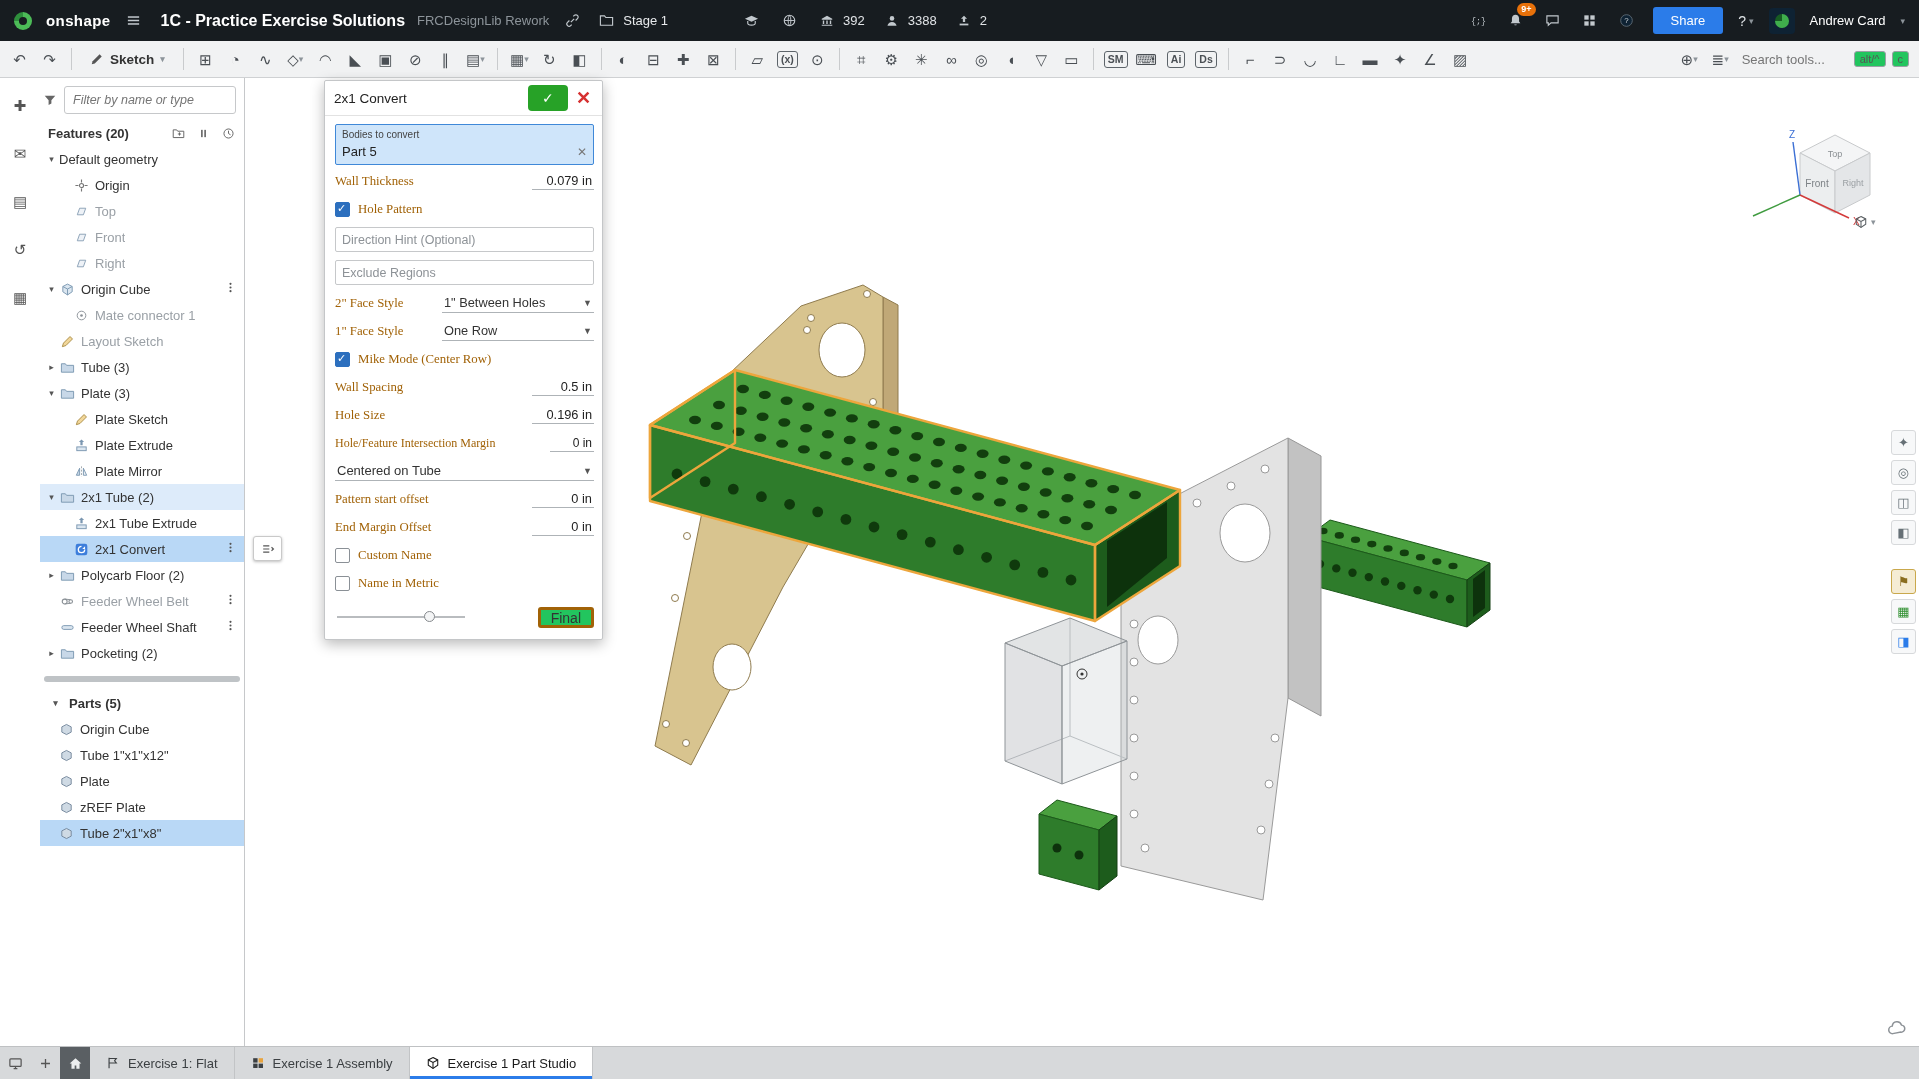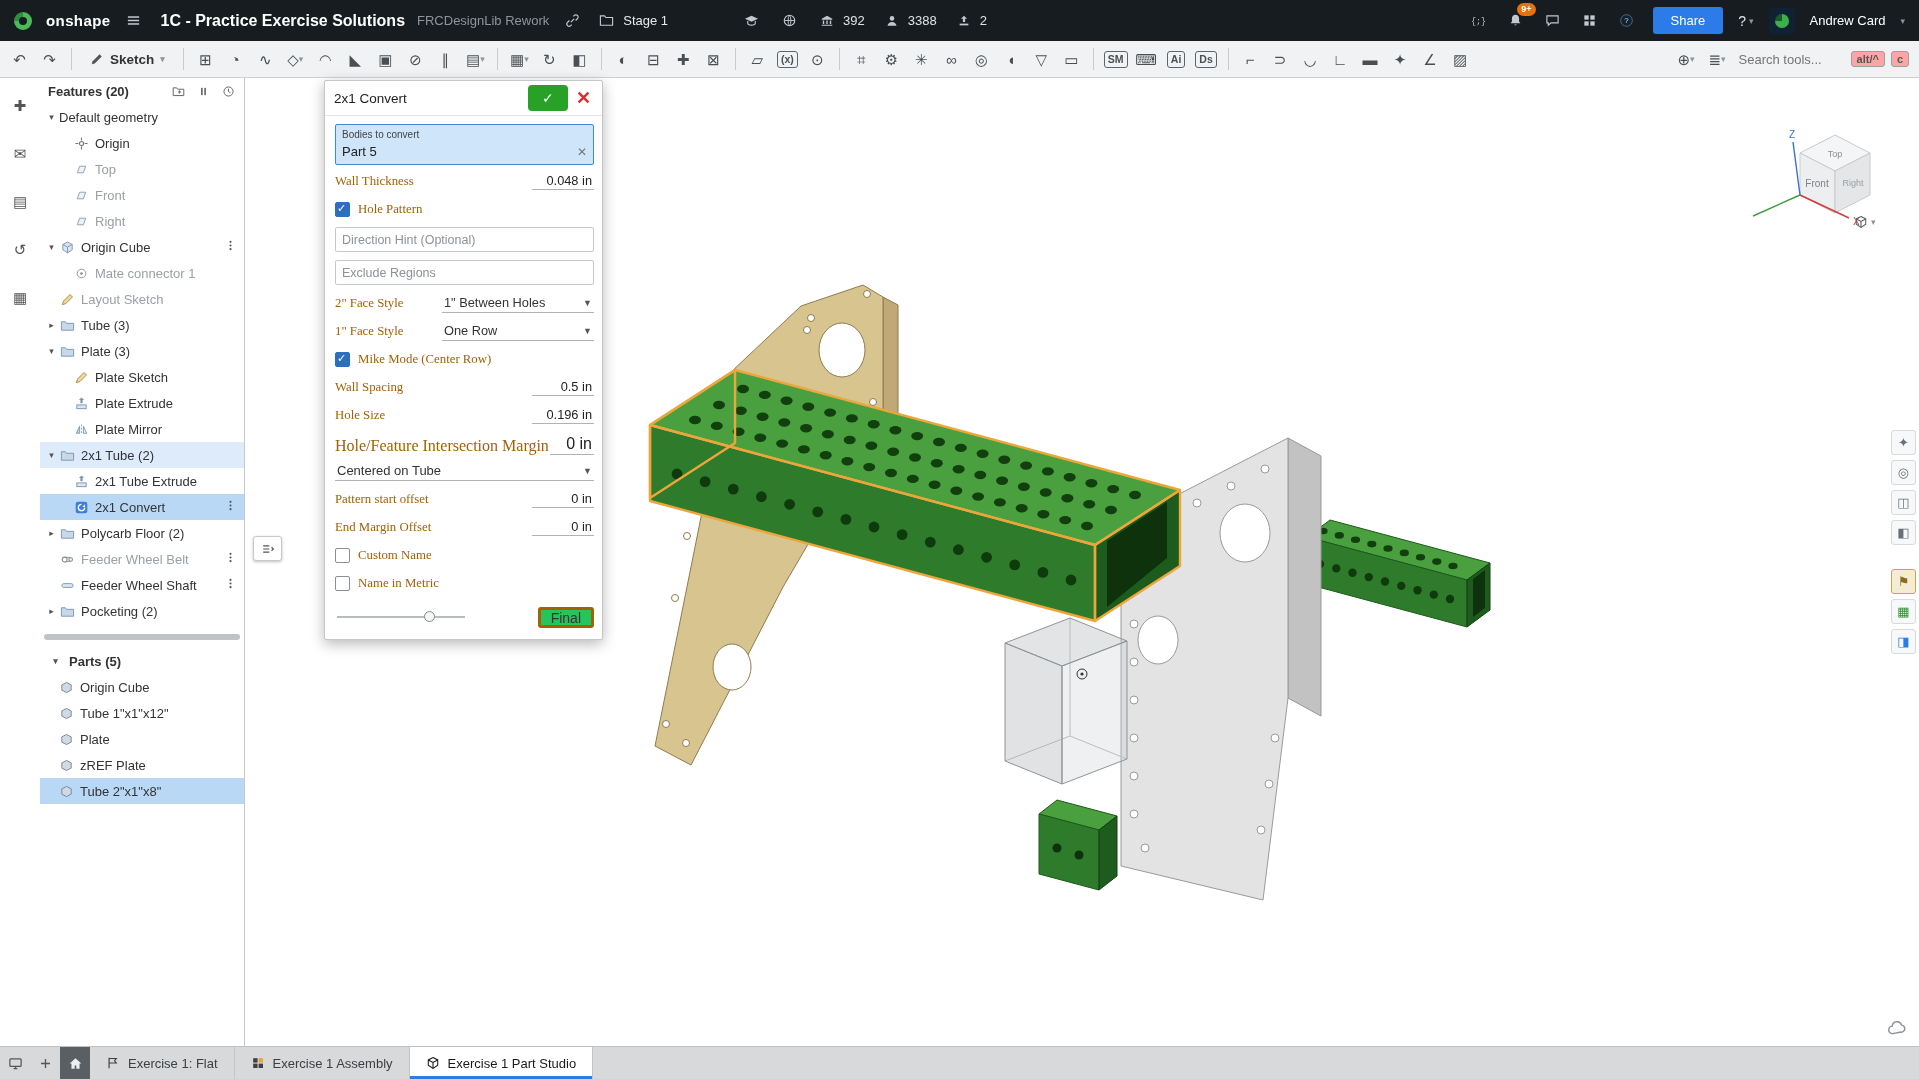--- a/index.html
+++ b/index.html
@@ -37,7 +37,7 @@
   .sketch-btn{display:inline-flex;align-items:center;gap:6px;padding:0 10px;height:28px;border:none;background:transparent;border-radius:3px;font-weight:bold;color:#333;font-size:13.5px;cursor:pointer;font-family:inherit;}
   .search-tools{margin-left:auto;display:flex;align-items:center;gap:6px;padding-right:4px;}
   .search-input{width:104px;height:24px;border:none;background:transparent;font-size:13px;color:#555;outline:none;font-family:inherit;}
-  .kbd{border:1px solid #9aa0a5;border-radius:3px;background:#fca5a5;padding:1px 5px;font-size:11px;color:#555;font-weight:bold;}
+  .kbd{border:1px solid #9aa0a5;border-radius:3px;background:#22c55e;padding:1px 5px;font-size:11px;color:#555;}
   
   #main{position:absolute;top:78px;left:0;right:0;height:968px;background:#fff;}
   #left-strip{position:absolute;left:0;top:0;width:40px;height:100%;background:#fff;display:flex;flex-direction:column;align-items:center;padding-top:16px;gap:24px;color:#555;box-sizing:border-box;}

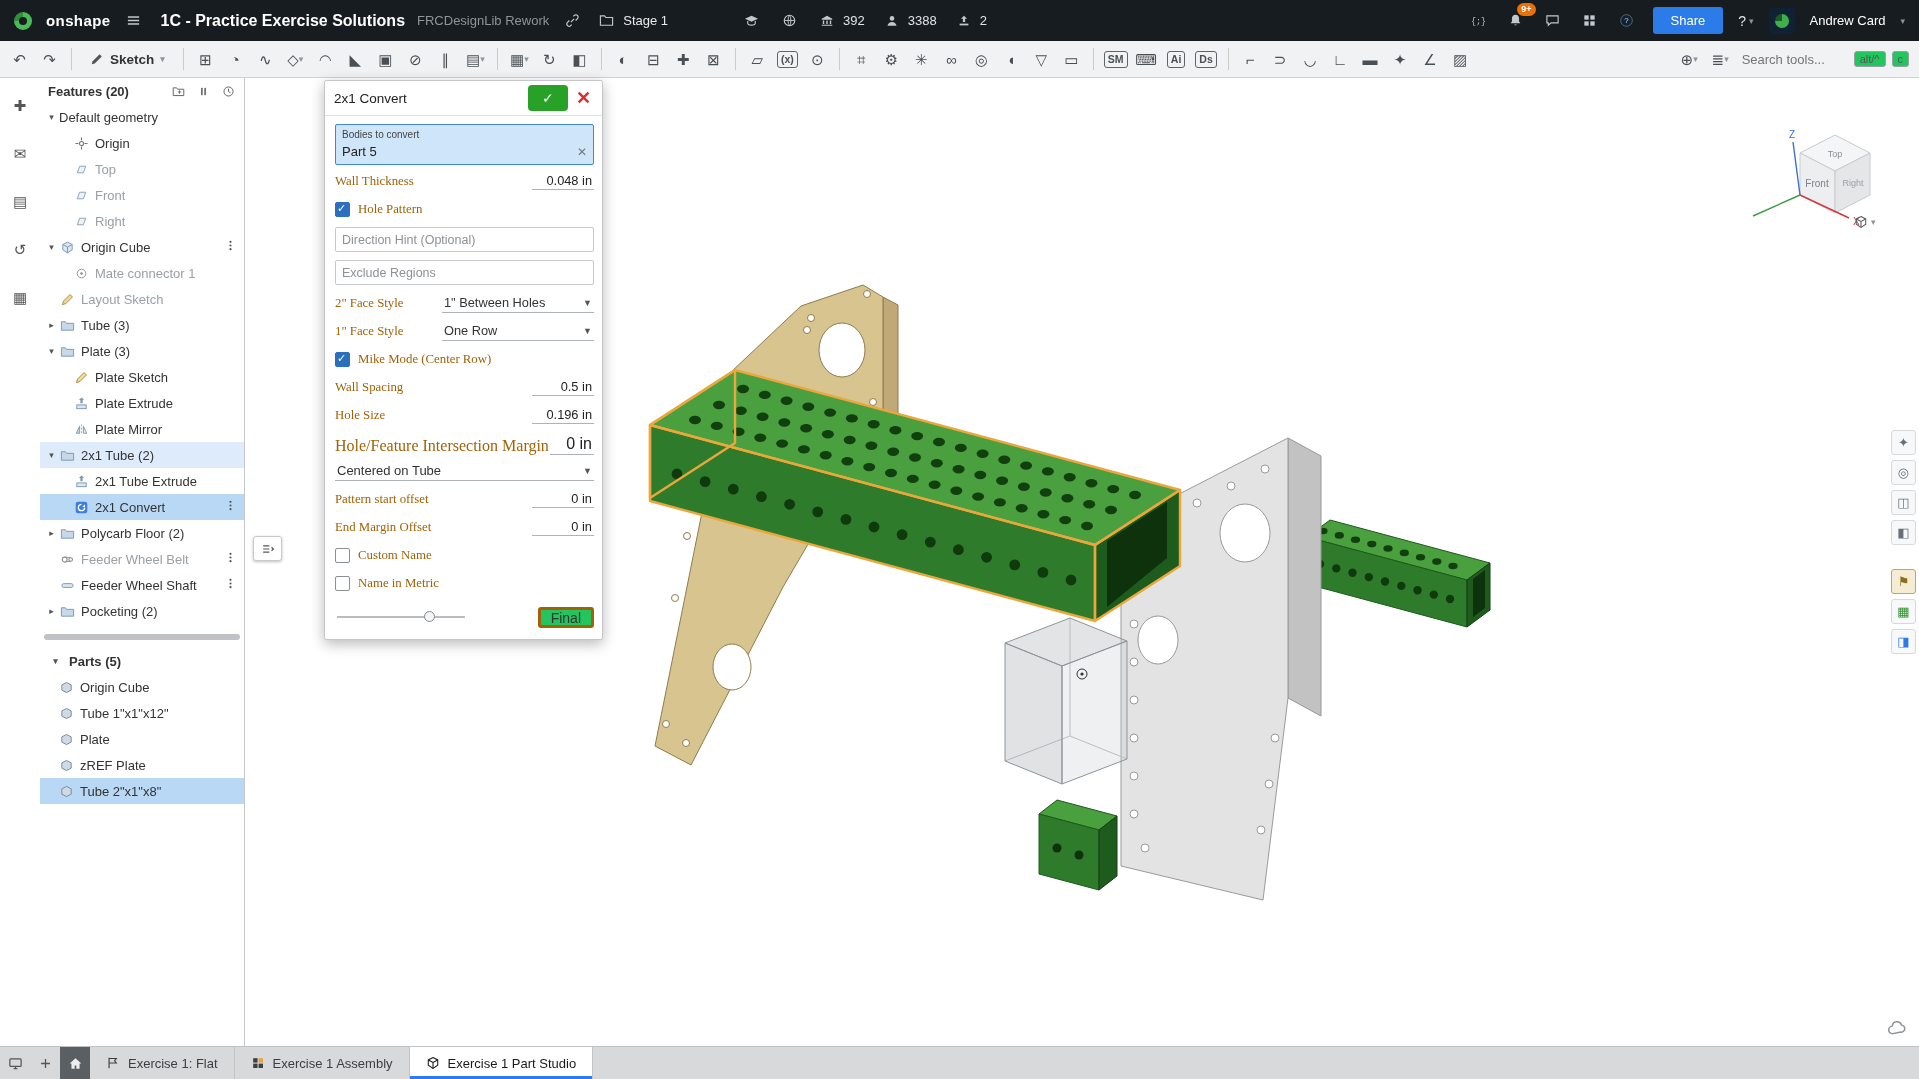--- a/index.html
+++ b/index.html
@@ -604,6 +604,14 @@
       </aside>
 
     <div id="feature-panel">
+      <div class="filter-row">
+        <span class="hdr-ic" id="ic-funnel">
+            <svg viewBox="0 0 16 16" width="14" height="14" fill="currentColor">
+              <path d="M2 3h12L9.6 8.3V12l-3.2 1.6V8.3z"></path>
+            </svg>
+          </span>
+        <input class="filter-input" placeholder="Filter by name or type" style="">
+      </div>
       <div class="panel-header">
         <span>Features (20)</span>
         <span class="header-icons" id="features-header-icons">

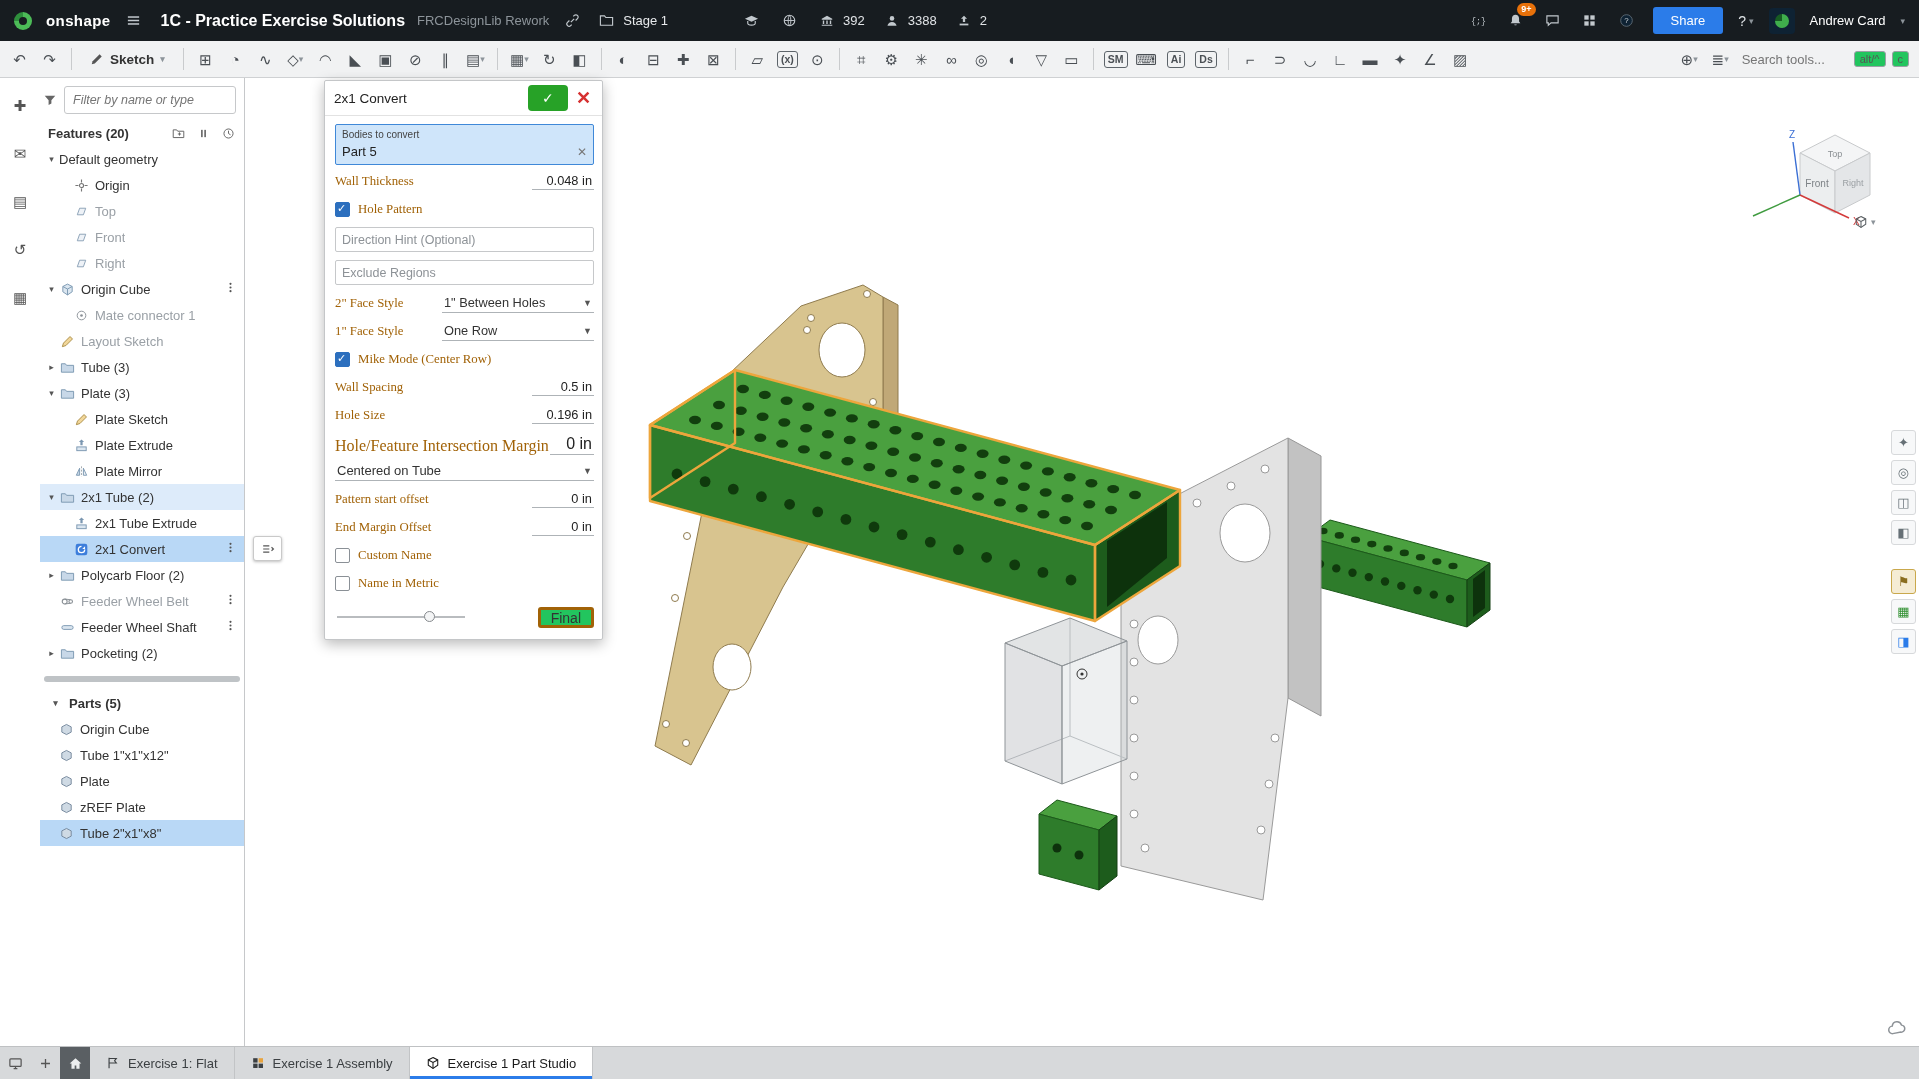--- a/index.html
+++ b/index.html
@@ -908,7 +908,7 @@
         </div>
         <div class="drow">
           <label>Wall Thickness</label>
-          <span class="dval">0.048 in</span>
+          <span class="dval">0.079 in</span>
         </div>
         <div class="drow">
           <span class="cb on"></span>

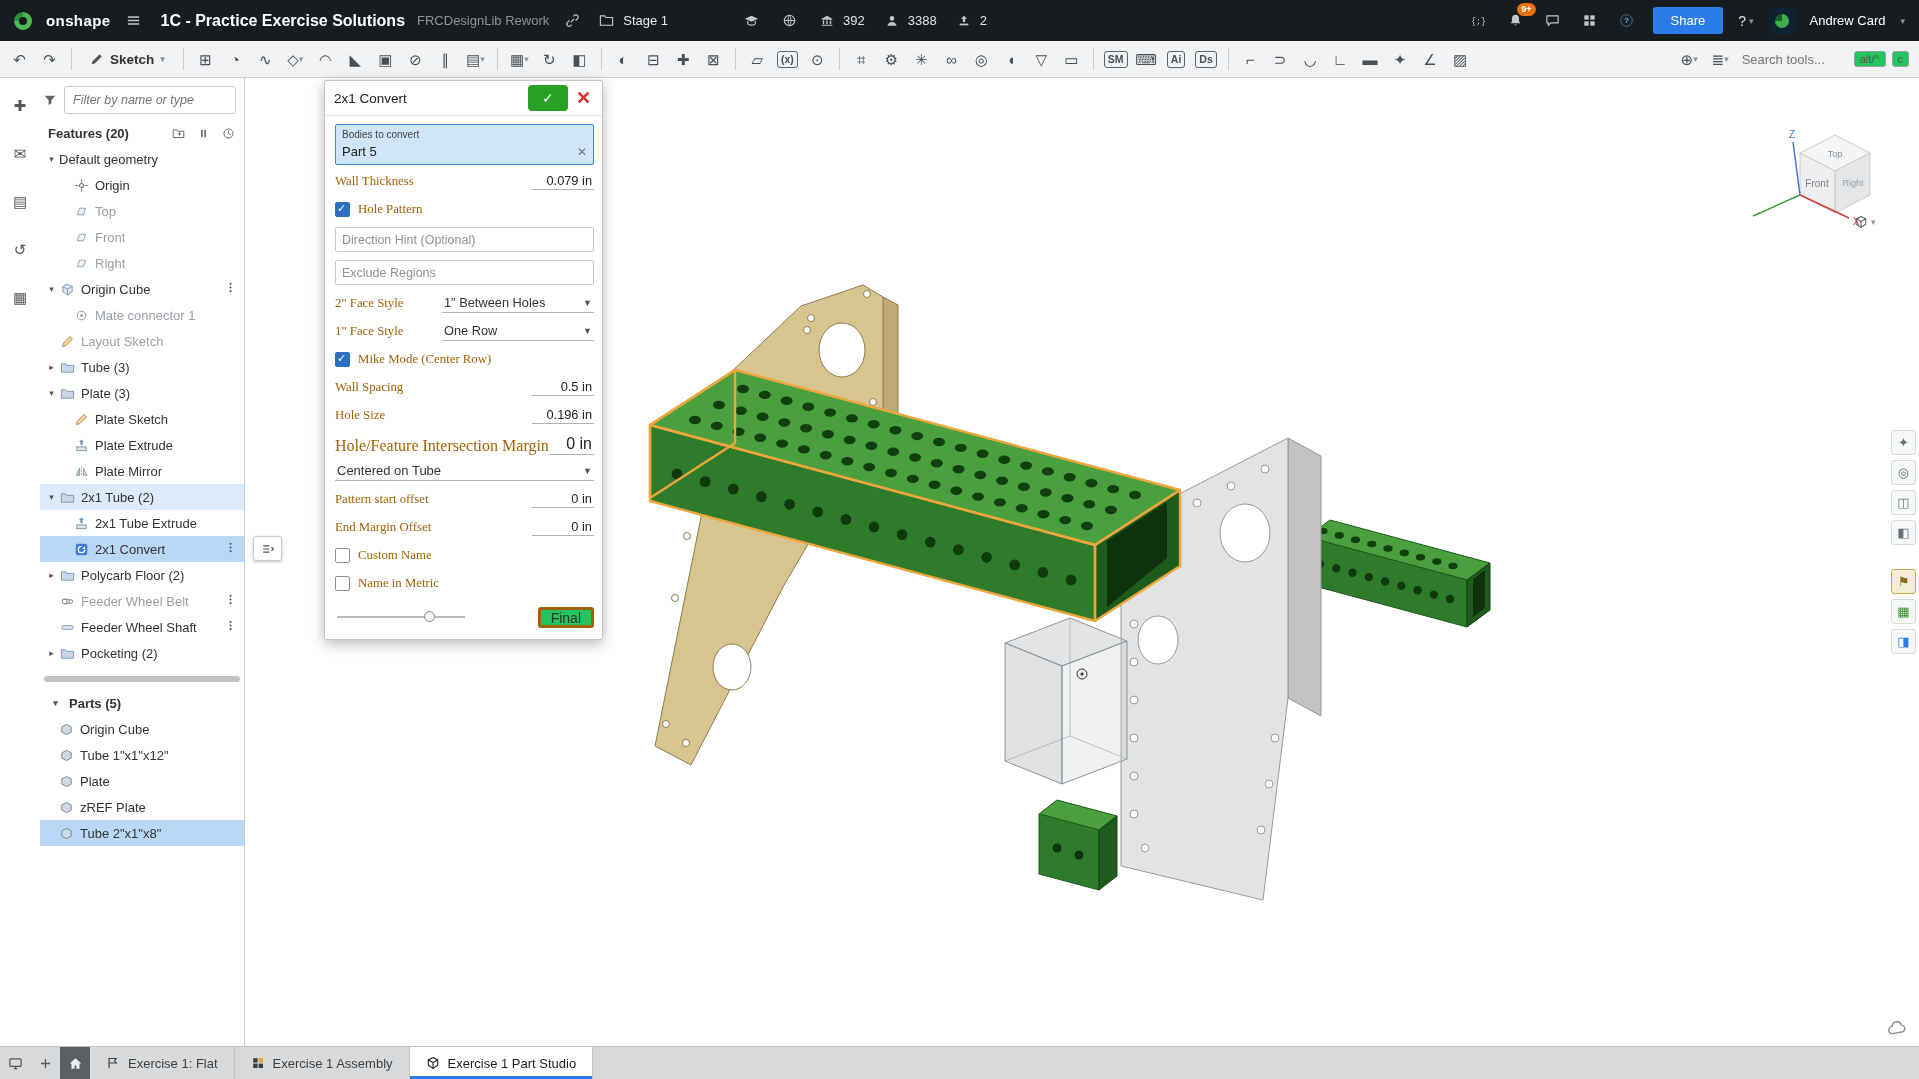--- a/index.html
+++ b/index.html
@@ -942,7 +942,7 @@
           <label>Hole Size</label>
           <span class="dval">0.196 in</span>
         </div>
-        <div class="drow" style="font-size:16px;align-items:flex-end;">
+        <div class="drow" style="font-size:12px;">
           <label>Hole/Feature Intersection Margin</label>
           <span class="dval" style="min-width:40px;">0 in</span>
         </div>

